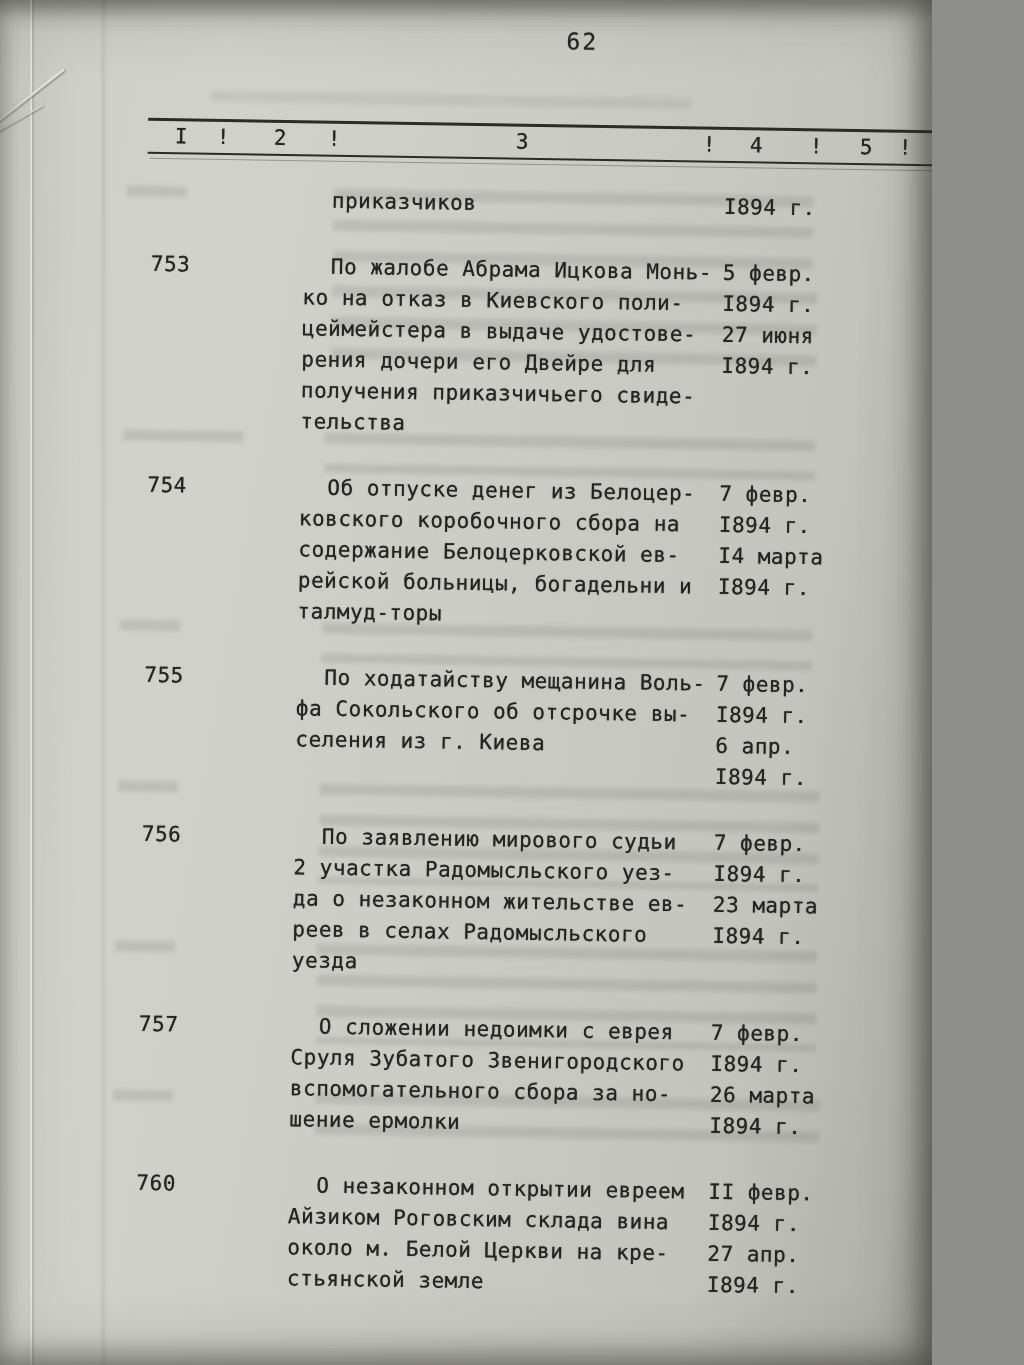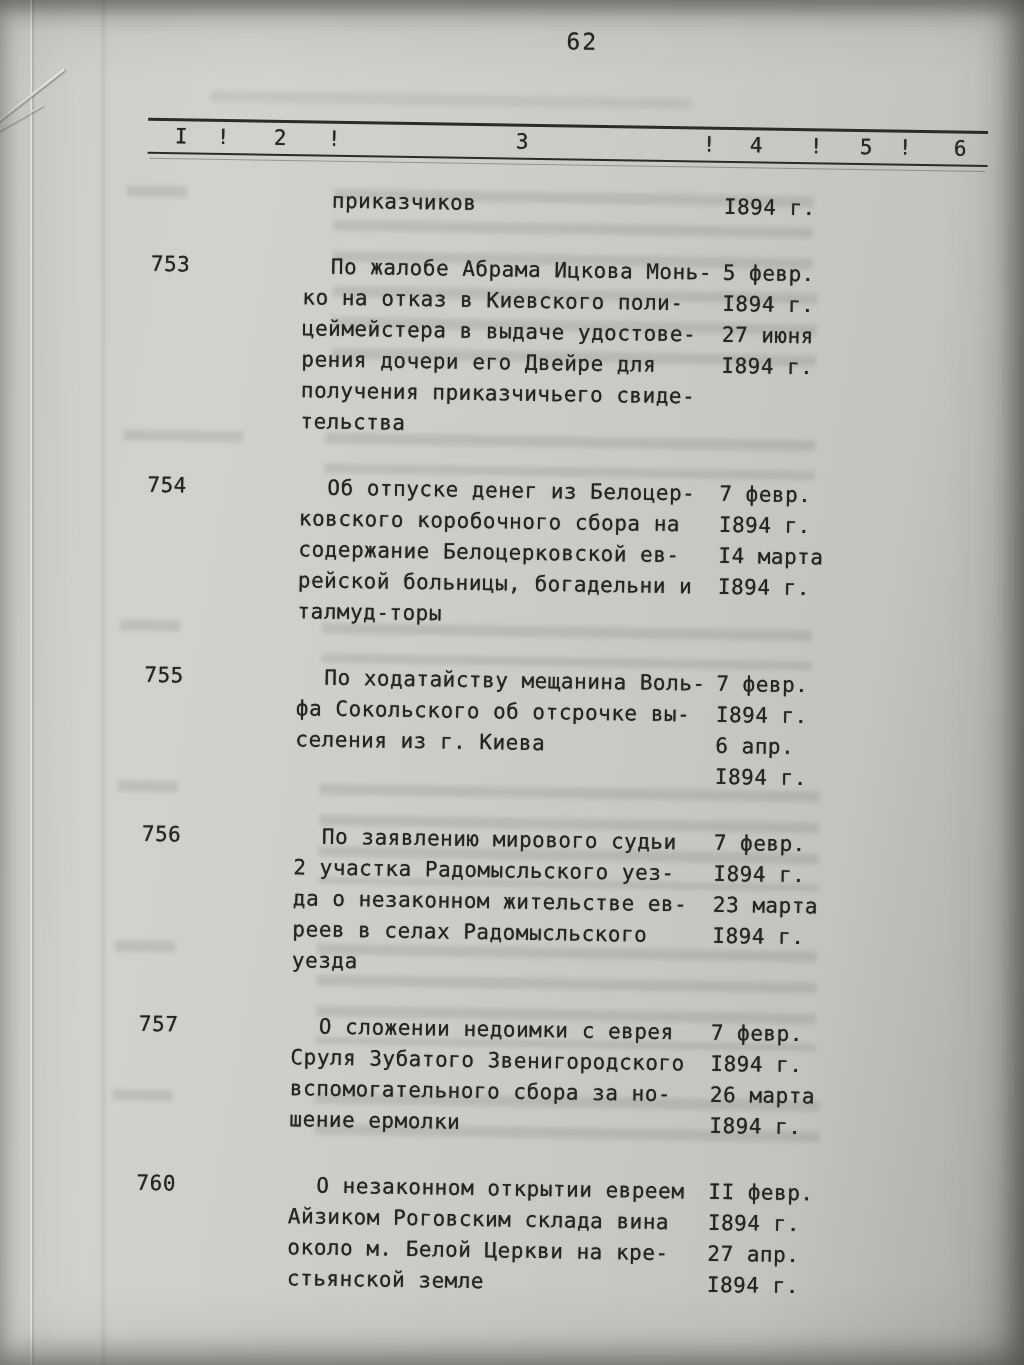--- a/index.html
+++ b/index.html
@@ -7,7 +7,7 @@
 
   .scan {
     position: relative;
-    width: 1024px;
+    width: 932px;
     height: 1365px;
     overflow: hidden;
     font-family: "DejaVu Sans Mono", monospace;

